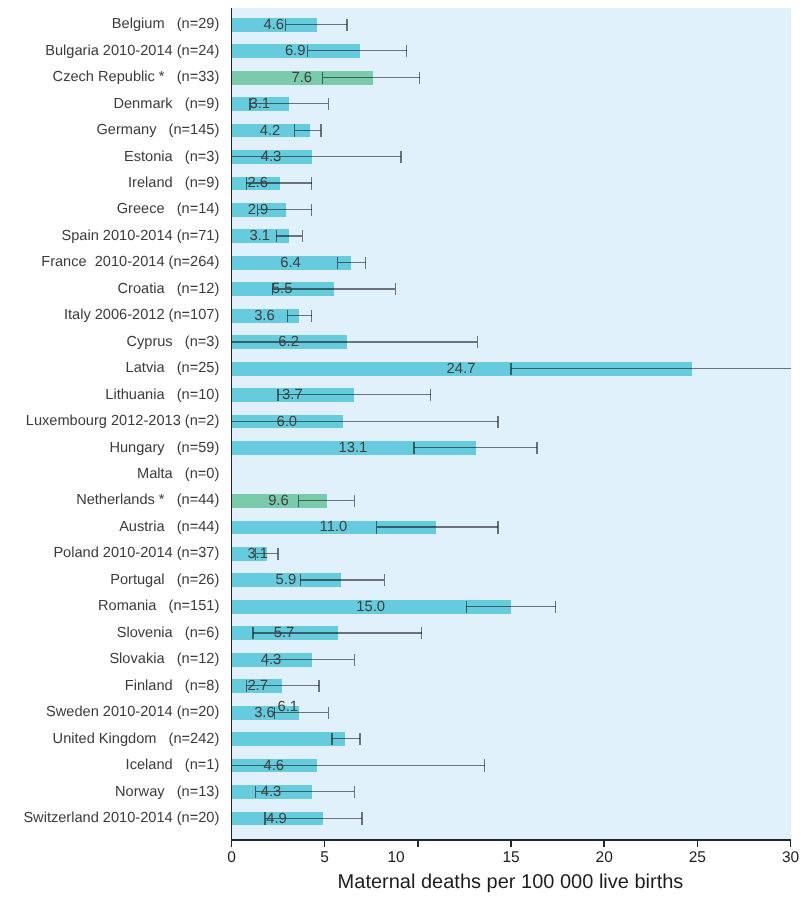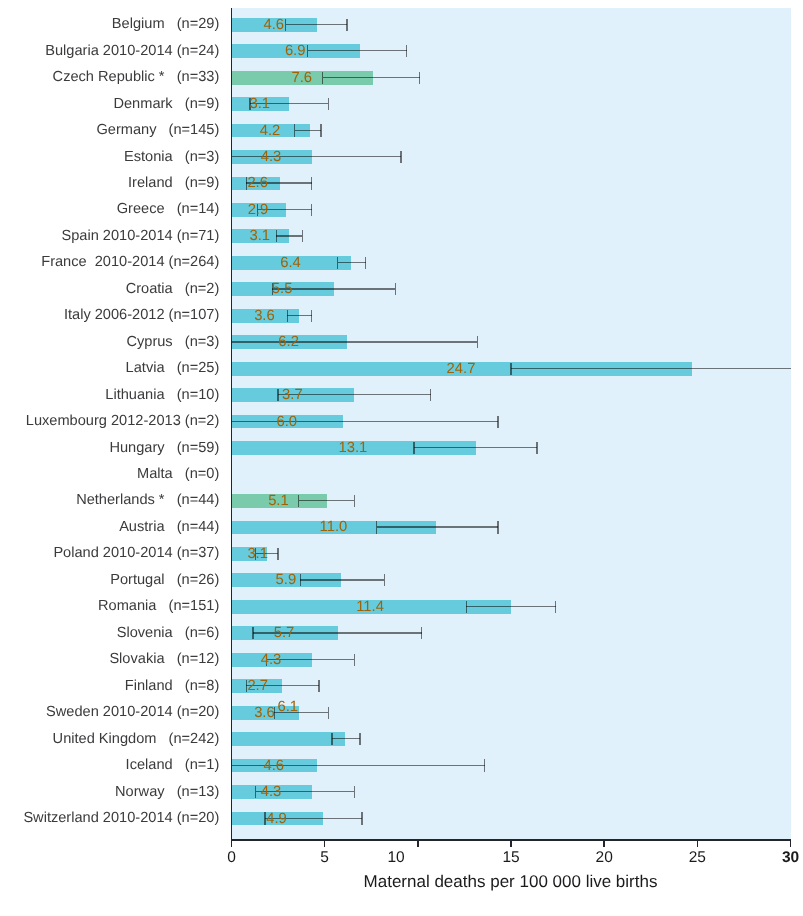--- a/index.html
+++ b/index.html
@@ -74,7 +74,7 @@
     position: absolute;
     font-size: 14.8px;
     line-height: 14.8px;
-    color: #a16207;
+    color: #404040;
     white-space: pre;
     text-align: left;
   }

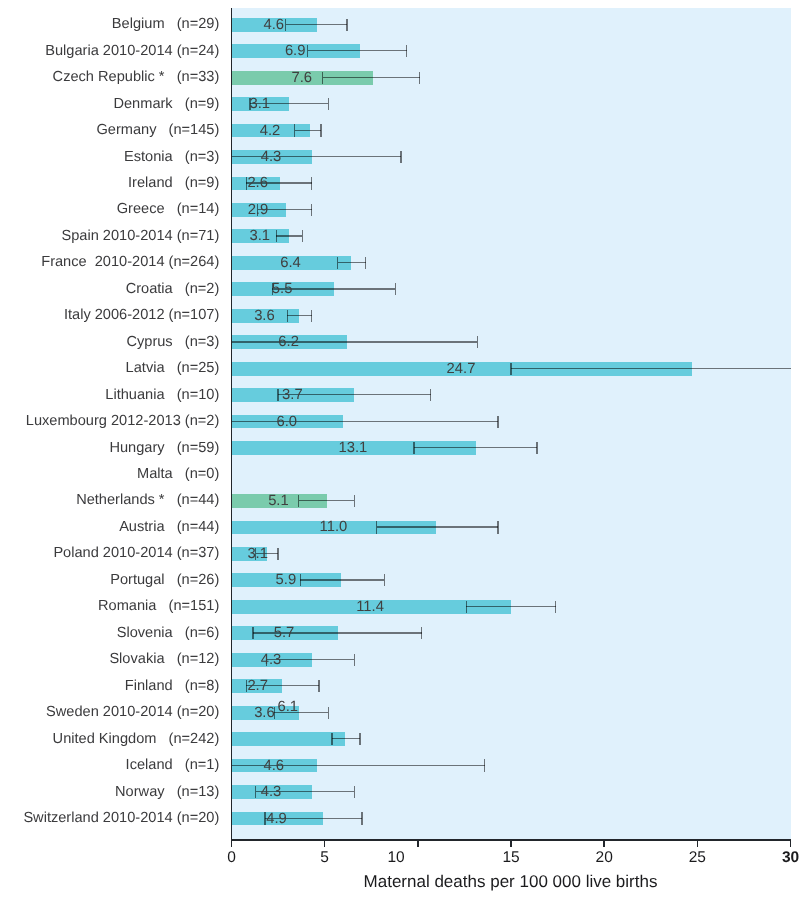--- a/index.html
+++ b/index.html
@@ -285,7 +285,7 @@
       <div class="row-label" style="top: 202.42px;">Greece   (n=14)</div>
       <div class="row-label" style="top: 228.88px;">Spain 2010-2014 (n=71)</div>
       <div class="row-label" style="top: 255.34px;">France  2010-2014 (n=264)</div>
-      <div class="row-label" style="top: 281.8px;">Croatia   (n=2)</div>
+      <div class="row-label" style="top: 281.8px;">Croatia   (n=12)</div>
       <div class="row-label" style="top: 308.26px;">Italy 2006-2012 (n=107)</div>
       <div class="row-label" style="top: 334.72px;">Cyprus   (n=3)</div>
       <div class="row-label" style="top: 361.18px;">Latvia   (n=25)</div>

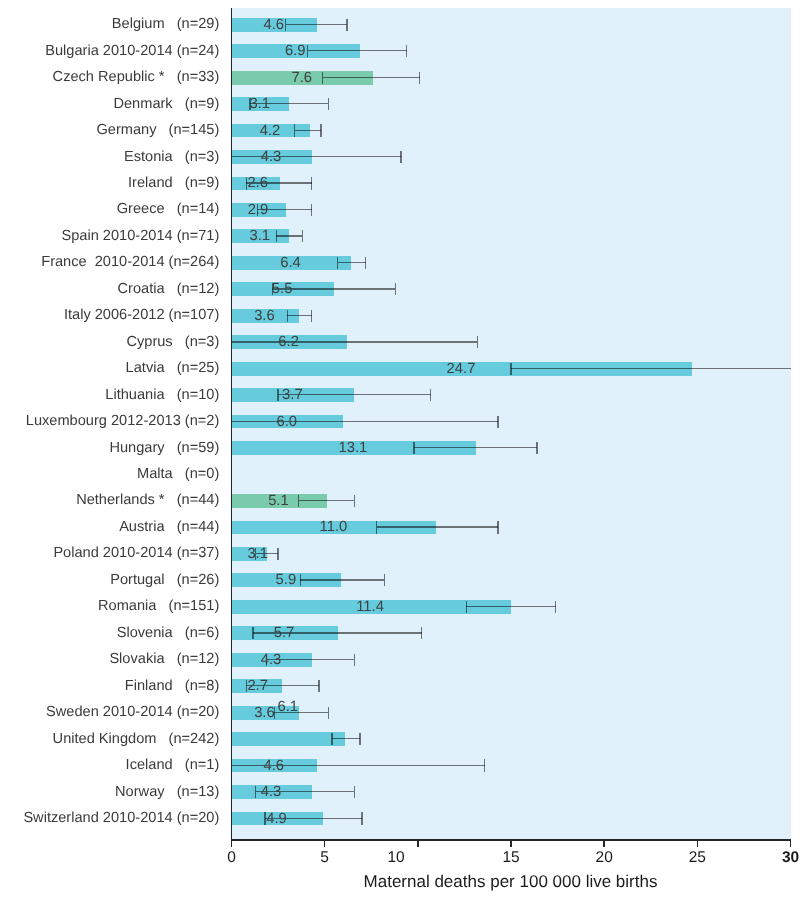--- a/index.html
+++ b/index.html
@@ -211,7 +211,7 @@
       <div class="err-line" style="background: rgba(0, 0, 0, 0.52); left: 298.58px; width: 55.9px; top: 499.98px;"></div>
       <div class="err-cap" style="background: rgba(0, 0, 0, 0.52); left: 297.91px; top: 494.88px;"></div>
       <div class="err-cap" style="background: rgba(0, 0, 0, 0.52); left: 353.81px; top: 494.88px;"></div>
-      <div class="value-label" style="top: 493.98px; visibility: visible; left: 268.126px;">5.1</div>
+      <div class="value-label" style="top: 493.98px; visibility: visible; left: 268.126px;">9.6</div>
       <div class="bar blue" style="background: rgb(102, 204, 221); top: 520.54px; width: 204.967px;"></div>
       <div class="err-line" style="background: rgba(0, 0, 0, 0.52); left: 376.84px; width: 121.117px; top: 526.44px;"></div>
       <div class="err-cap" style="background: rgba(0, 0, 0, 0.52); left: 376.17px; top: 521.34px;"></div>

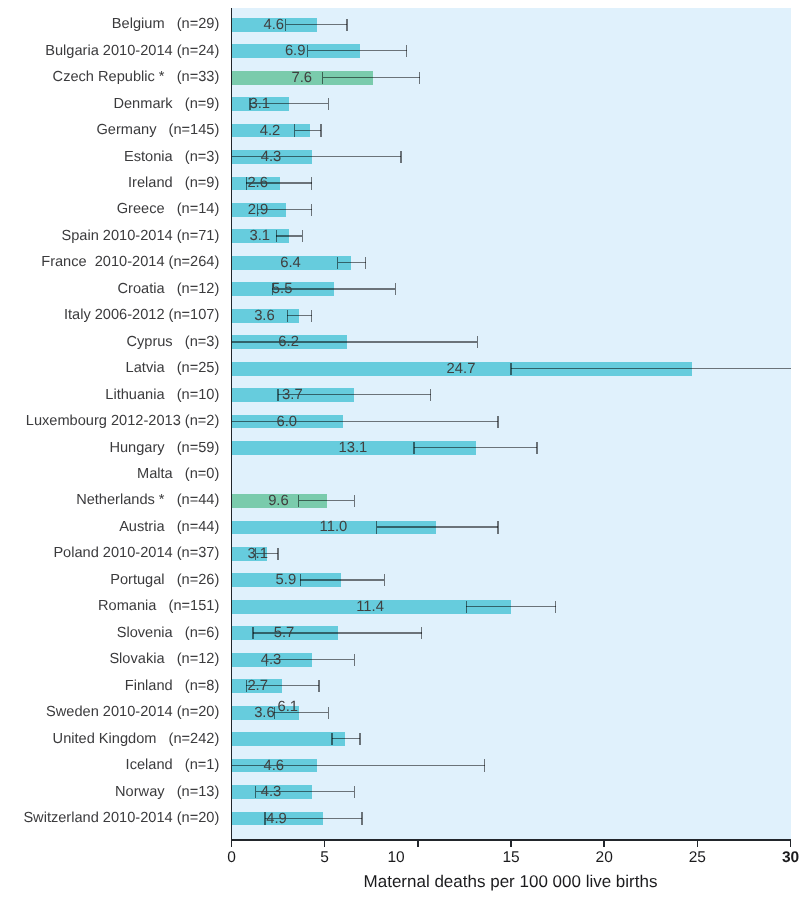--- a/index.html
+++ b/index.html
@@ -231,7 +231,7 @@
       <div class="err-line" style="background: rgba(0, 0, 0, 0.52); left: 466.28px; width: 89.44px; top: 605.82px;"></div>
       <div class="err-cap" style="background: rgba(0, 0, 0, 0.52); left: 465.61px; top: 600.72px;"></div>
       <div class="err-cap" style="background: rgba(0, 0, 0, 0.52); left: 555.05px; top: 600.72px;"></div>
-      <div class="value-label" style="top: 599.82px; visibility: visible; left: 356.244px;">11.4</div>
+      <div class="value-label" style="top: 599.82px; visibility: visible; left: 356.244px;">15.0</div>
       <div class="bar blue" style="background: rgb(102, 204, 221); top: 626.38px; width: 106.21px;"></div>
       <div class="err-line" style="background: rgba(0, 0, 0, 0.52); left: 252.928px; width: 168.632px; top: 632.28px;"></div>
       <div class="err-cap" style="background: rgba(0, 0, 0, 0.52); left: 252.258px; top: 627.18px;"></div>

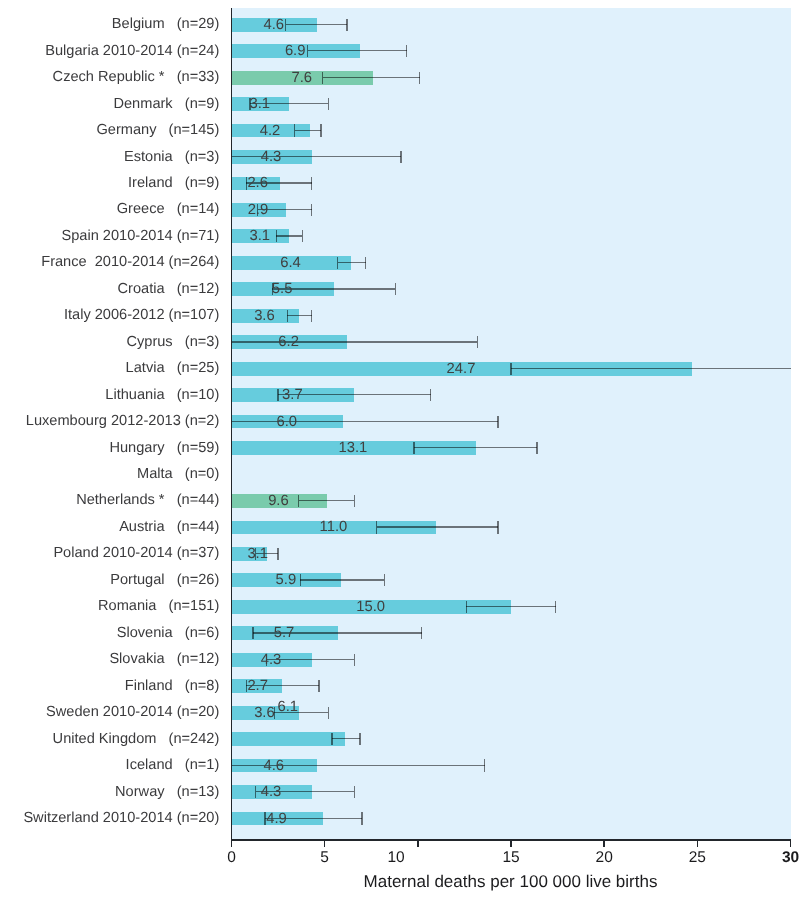--- a/index.html
+++ b/index.html
@@ -321,7 +321,7 @@
       <div class="xtick" style="background: rgb(34, 38, 43); left: 696.533px;"></div>
       <div class="xtick-label" style="left: 697.333px;">25</div>
       <div class="xtick" style="background: rgb(34, 38, 43); left: 789.7px;"></div>
-      <div class="xtick-label" style="left: 790.5px; font-weight: bold;">30</div>
+      <div class="xtick-label" style="left: 790.5px;">30</div>
     </div>
   <div id="xlabel">Maternal deaths per 100 000 live births</div>
 </div>

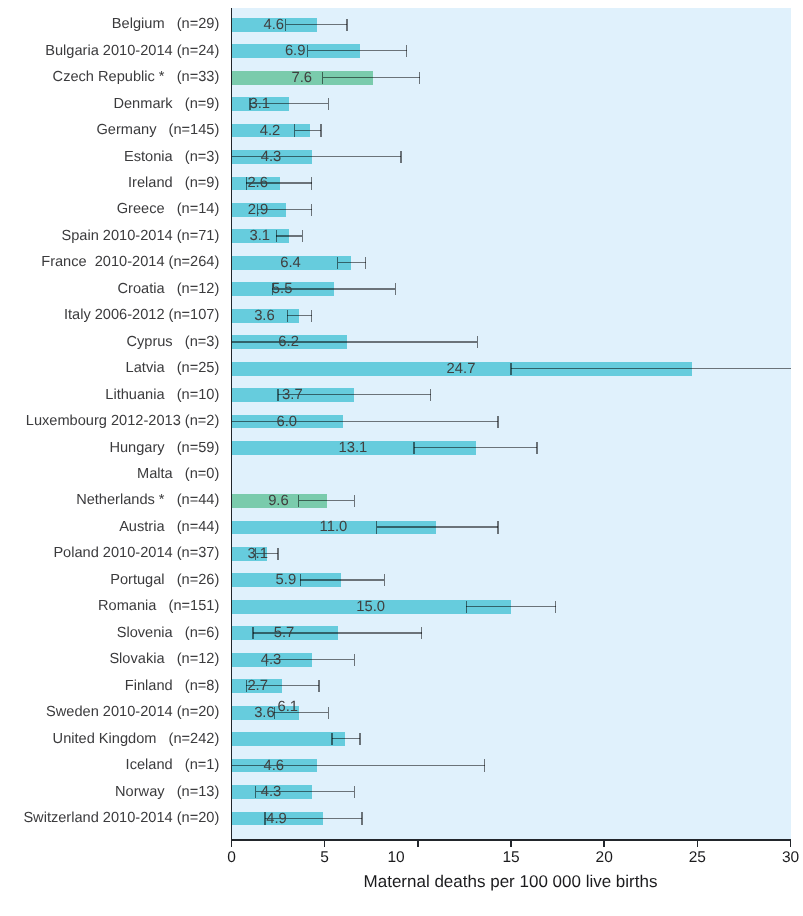--- a/index.html
+++ b/index.html
@@ -114,7 +114,7 @@
     left: 231px;
     width: 559px;
     text-align: center;
-    font-size: 17px;
+    font-size: 20px;
     line-height: 14.9px;
     color: #1b1b1d;
     white-space: pre;

